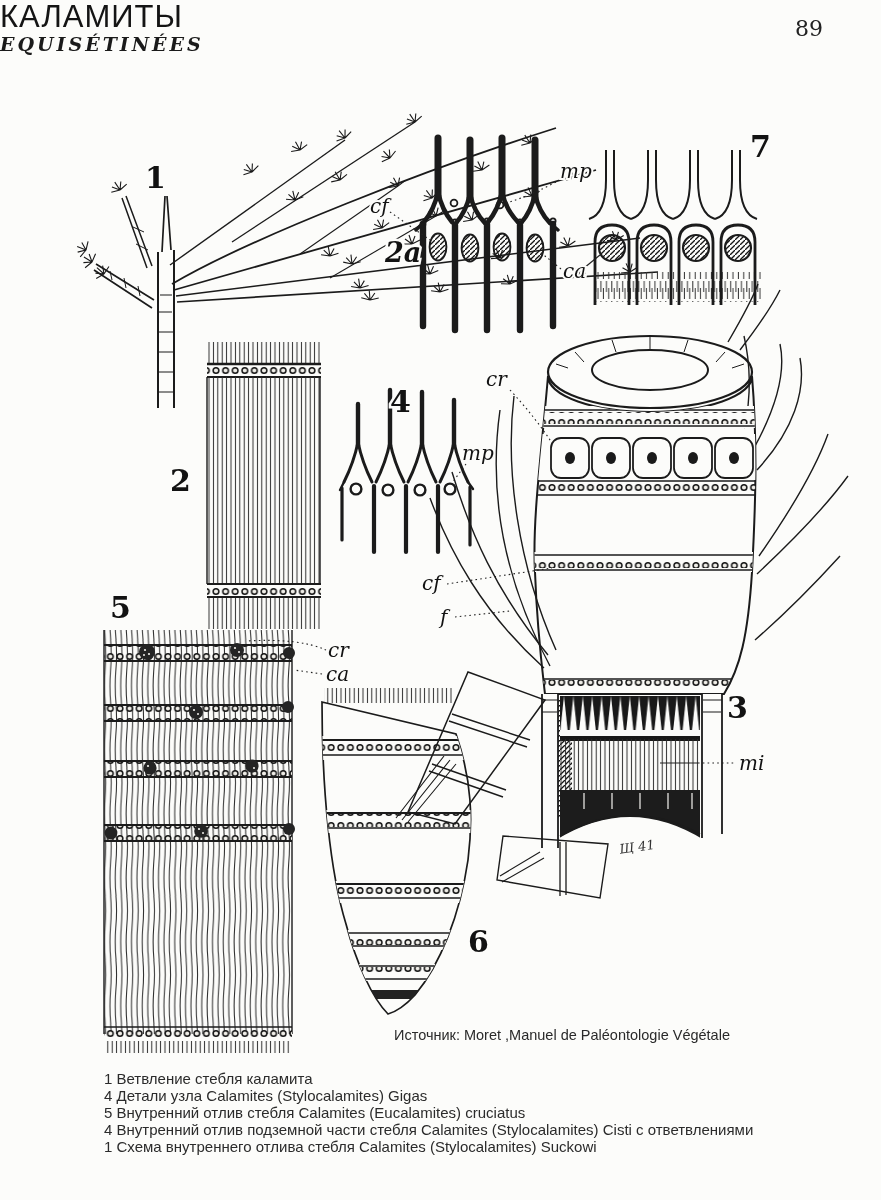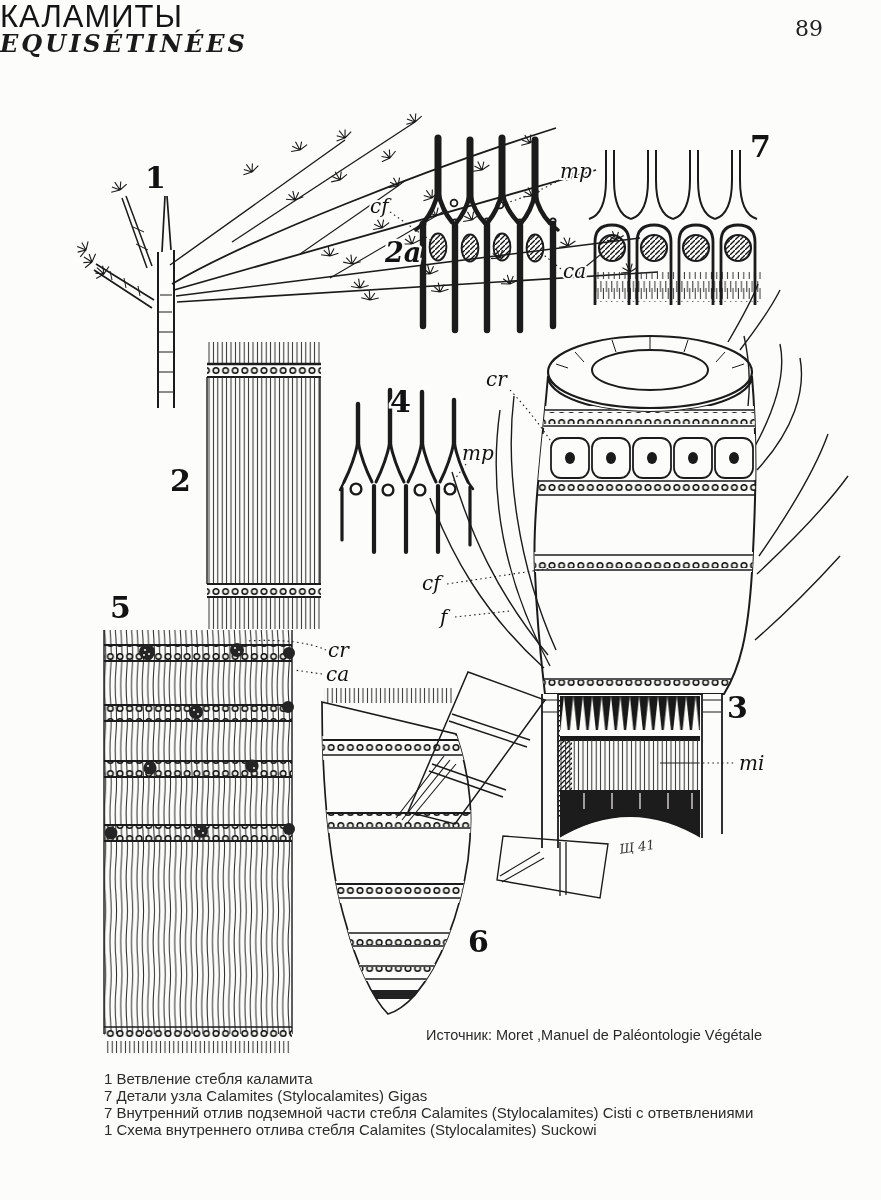--- a/index.html
+++ b/index.html
@@ -7,7 +7,7 @@
         font-family:"Liberation Sans",sans-serif;color:#1c1c1c;}
   .hdr{position:absolute;top:0;left:0;width:730px;text-align:left;}
   .title{font-family:"Liberation Sans",sans-serif;font-size:31px;letter-spacing:1px;color:#141414;line-height:33px;}
-  .subtitle{font-family:"DejaVu Serif",serif;font-style:italic;font-weight:bold;font-size:24px;
+  .subtitle{font-family:"DejaVu Serif",serif;font-style:italic;font-weight:bold;font-size:19px;
             letter-spacing:3px;color:#1a1a1a;line-height:22px;}
   .pagenum{position:absolute;top:16px;right:58px;font-family:"DejaVu Serif",serif;font-size:22px;color:#222;text-align:right;}
   .plate{position:absolute;left:0;top:0;width:881px;height:1200px;}

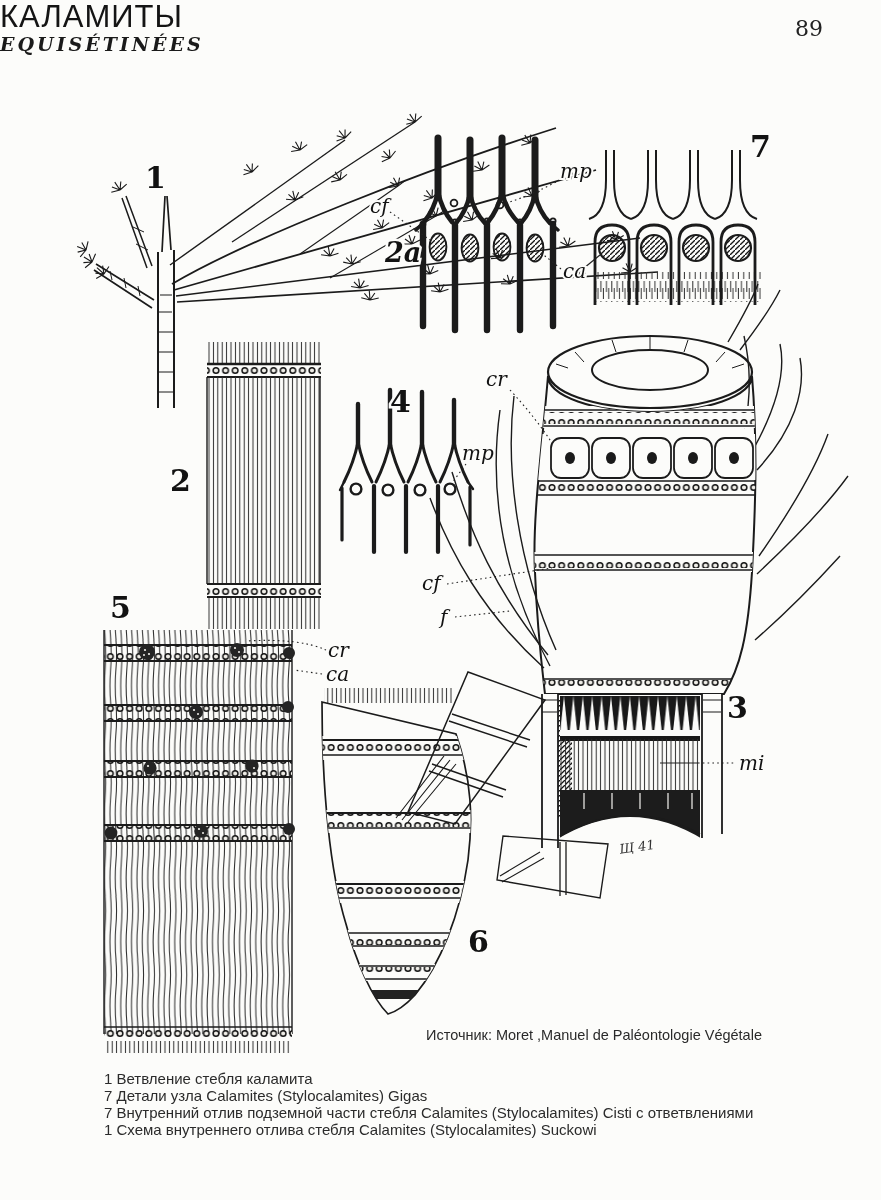--- a/index.html
+++ b/index.html
@@ -11,7 +11,7 @@
             letter-spacing:3px;color:#1a1a1a;line-height:22px;}
   .pagenum{position:absolute;top:16px;right:58px;font-family:"DejaVu Serif",serif;font-size:22px;color:#222;text-align:right;}
   .plate{position:absolute;left:0;top:0;width:881px;height:1200px;}
-  .srcline{position:absolute;left:394px;top:1027px;font-size:14.5px;color:#2a2a2a;margin-left:32px;}
+  .srcline{position:absolute;left:394px;top:1027px;font-size:14.5px;color:#2a2a2a;}
   .captions{position:absolute;left:104px;top:1071px;width:720px;font-size:15px;line-height:16.9px;color:#2b2b2b;}
   svg text{user-select:none;}
   .fignum{font-family:"DejaVu Serif",serif;font-weight:bold;font-size:30px;fill:#121212;

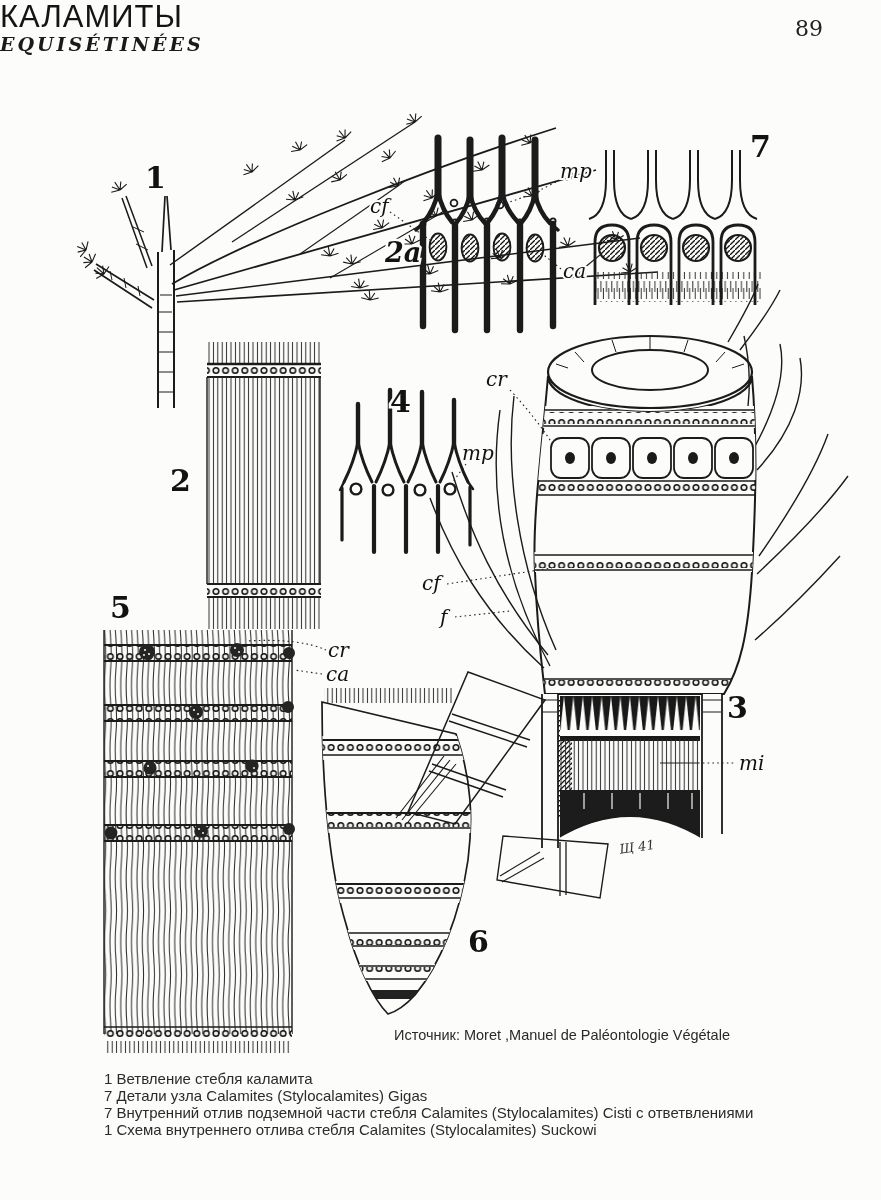--- a/index.html
+++ b/index.html
@@ -408,7 +408,7 @@
 
   <div class="captions">
     <div>1 Ветвление стебля каламита</div>
-    <div>7  Детали узла Calamites (Stylocalamites) Gigas</div>
+    <div>4  Детали узла Calamites (Stylocalamites) Gigas</div>
     <div>7 Внутренний отлив подземной части стебля  Calamites (Stylocalamites) Cisti с ответвлениями</div>
     <div>1 Схема внутреннего отлива стебля Calamites (Stylocalamites) Suckowi</div>
   </div>

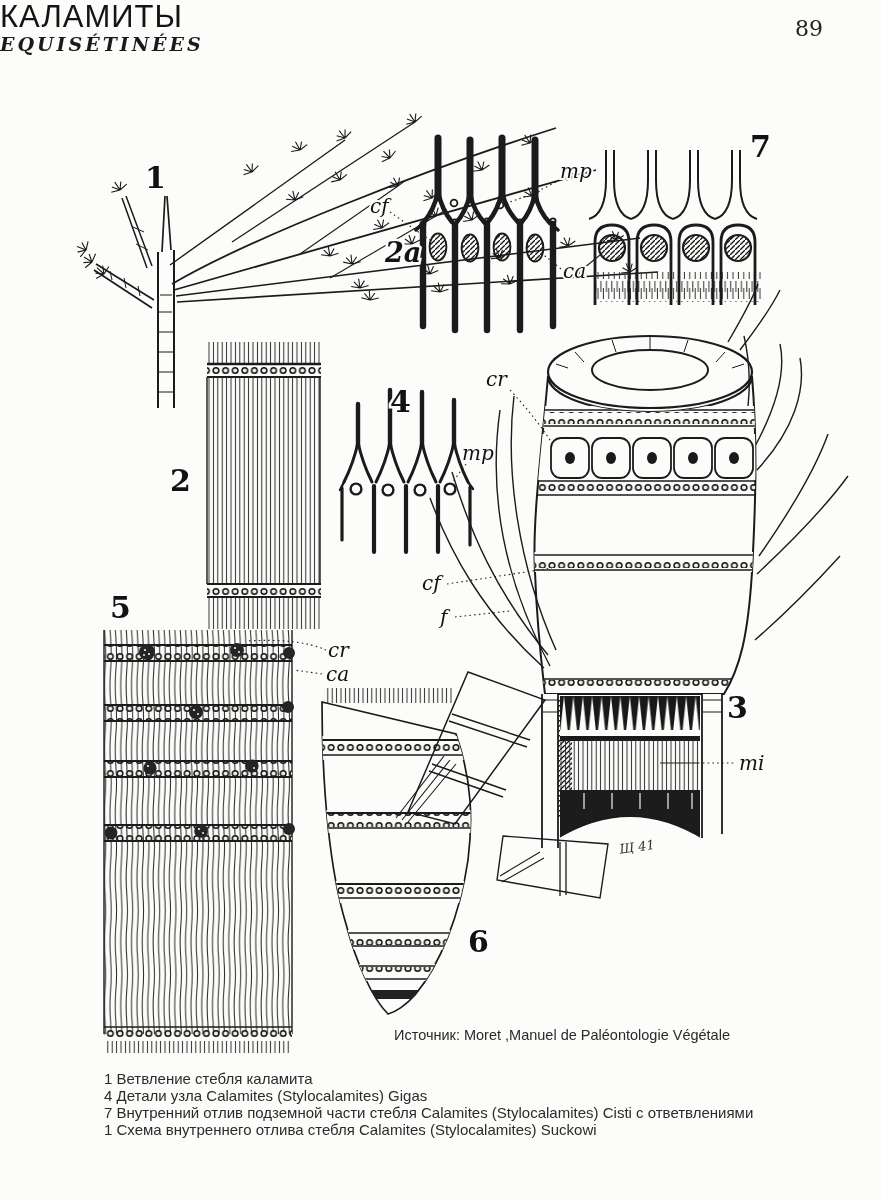--- a/index.html
+++ b/index.html
@@ -409,6 +409,7 @@
   <div class="captions">
     <div>1 Ветвление стебля каламита</div>
     <div>4  Детали узла Calamites (Stylocalamites) Gigas</div>
+    <div>5 Внутренний отлив стебля Calamites (Eucalamites) cruciatus</div>
     <div>7 Внутренний отлив подземной части стебля  Calamites (Stylocalamites) Cisti с ответвлениями</div>
     <div>1 Схема внутреннего отлива стебля Calamites (Stylocalamites) Suckowi</div>
   </div>

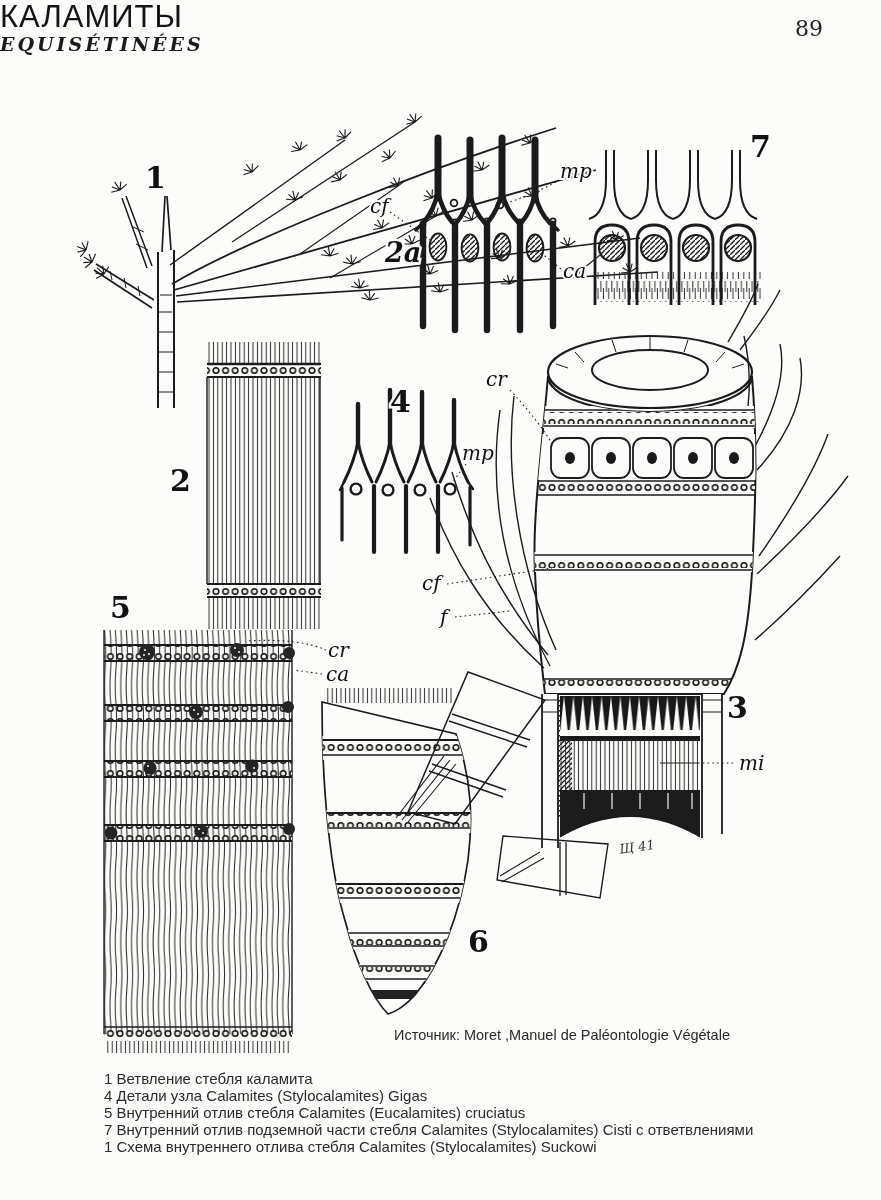--- a/index.html
+++ b/index.html
@@ -410,7 +410,7 @@
     <div>1 Ветвление стебля каламита</div>
     <div>4  Детали узла Calamites (Stylocalamites) Gigas</div>
     <div>5 Внутренний отлив стебля Calamites (Eucalamites) cruciatus</div>
-    <div>7 Внутренний отлив подземной части стебля  Calamites (Stylocalamites) Cisti с ответвлениями</div>
+    <div>4 Внутренний отлив подземной части стебля  Calamites (Stylocalamites) Cisti с ответвлениями</div>
     <div>1 Схема внутреннего отлива стебля Calamites (Stylocalamites) Suckowi</div>
   </div>
 

